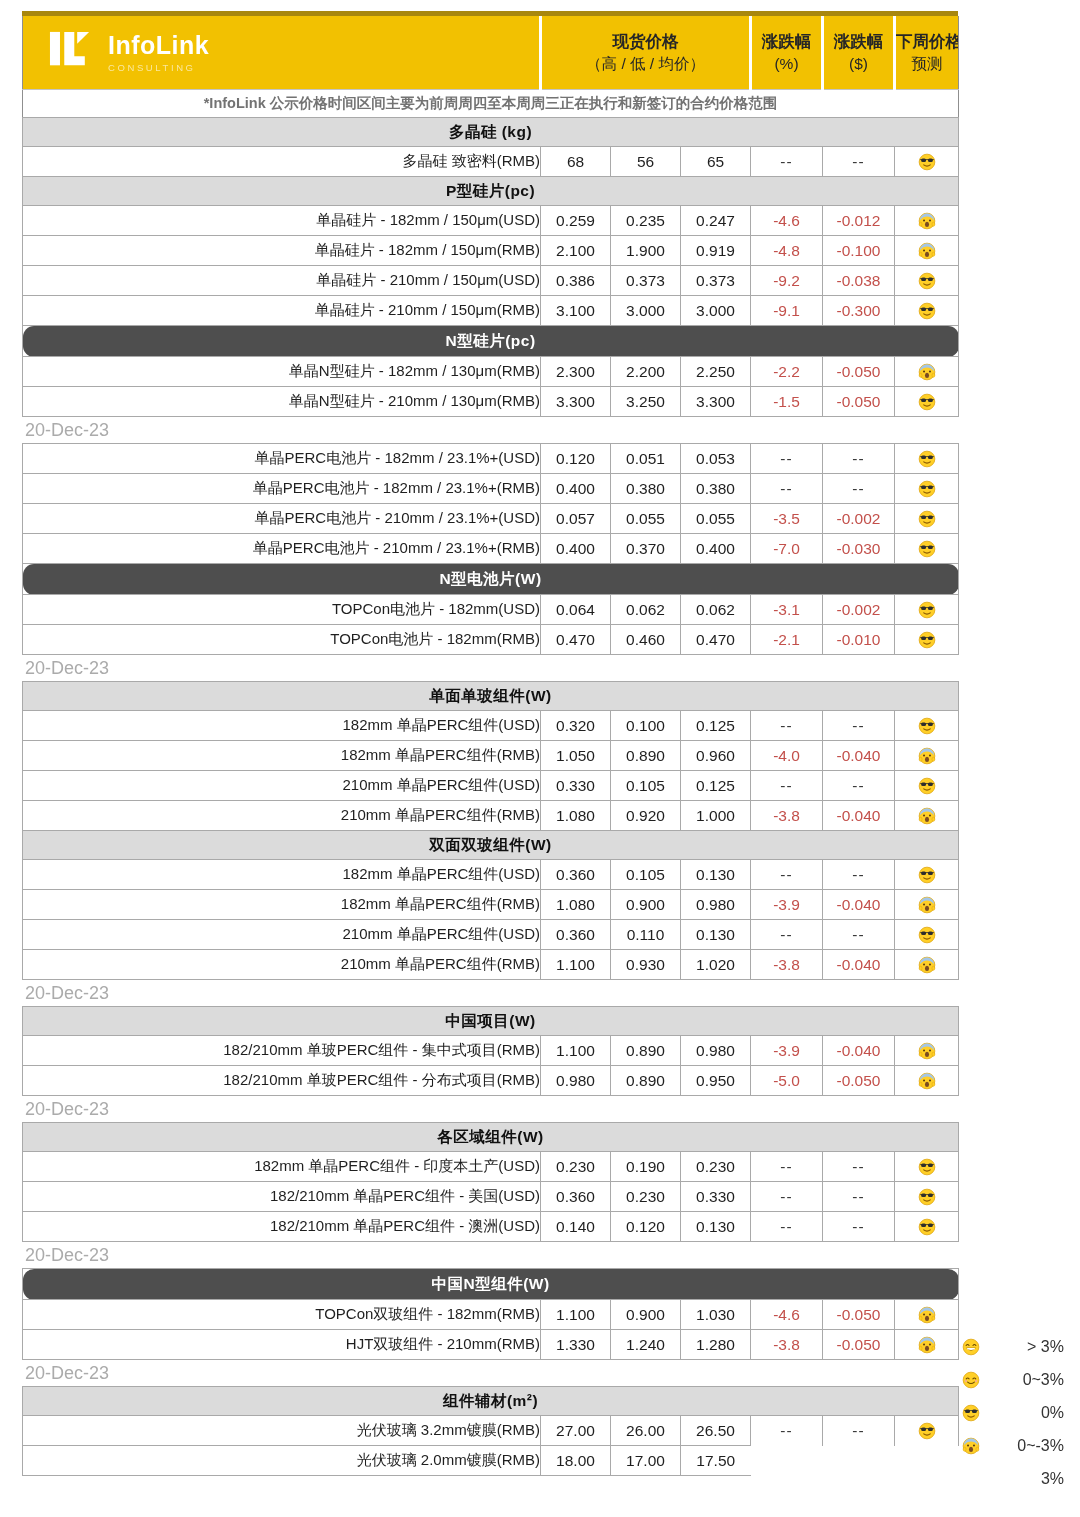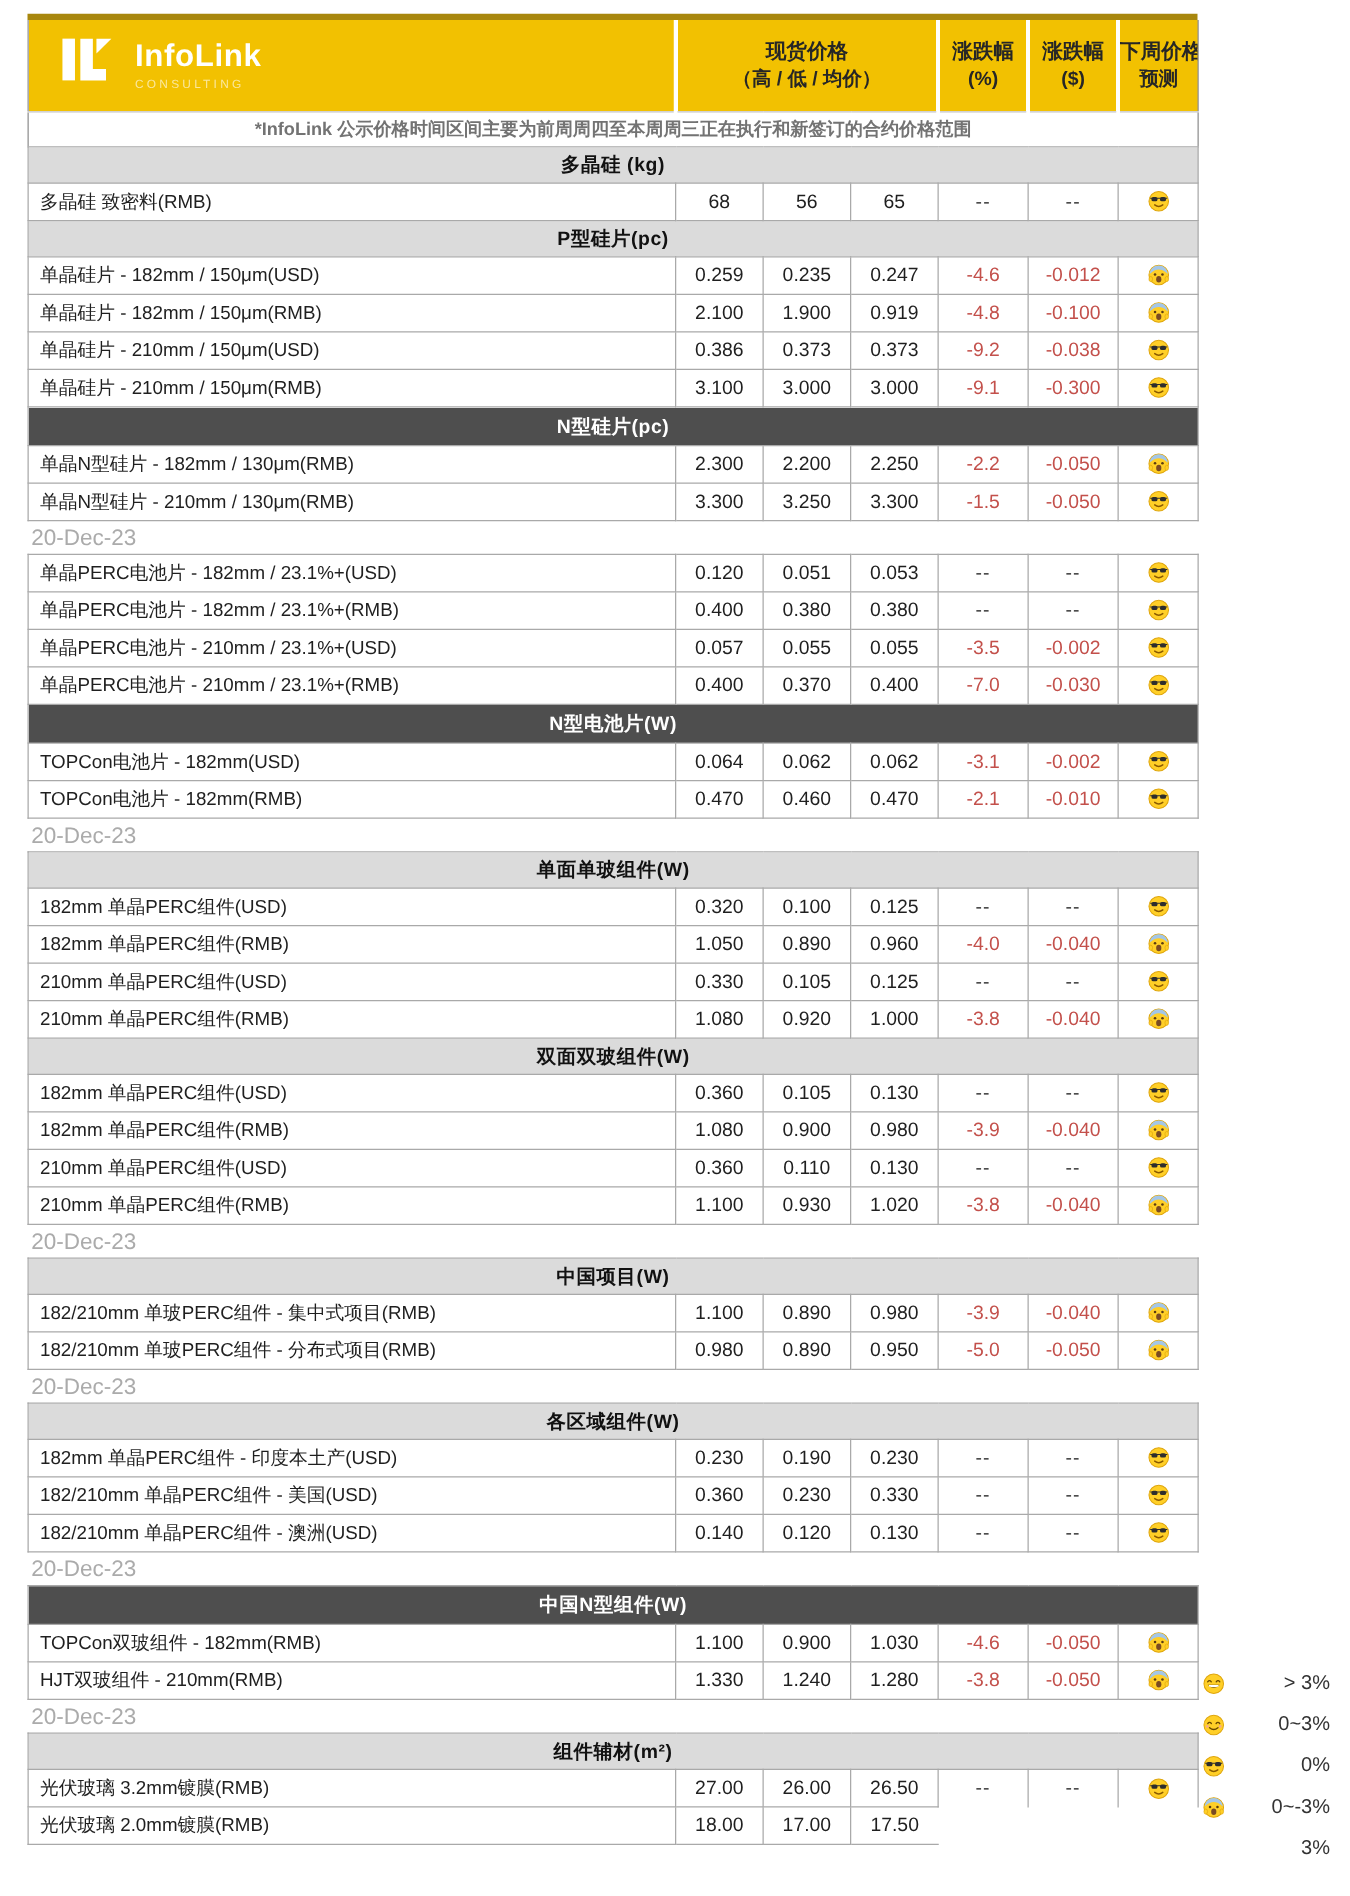--- a/index.html
+++ b/index.html
@@ -28,7 +28,7 @@
   tr.yhead td{background:#F2C101;border:none;height:73px;}
   tr.yhead td.ysep{border-left:3px solid #ffffff;}
   .hline1{font-weight:bold;font-size:16.5px;color:#262626;line-height:1.45;}
-  .hline2{font-weight:bold;font-size:15.5px;color:#262626;line-height:1.35;}
+  .hline2{font-weight:normal;font-size:15.5px;color:#262626;line-height:1.35;}
   .logo-wrap{display:flex;align-items:center;gap:15px;padding-left:24px;}
   .logo-text{text-align:left;}
   .brand{font-size:25px;font-weight:bold;color:#ffffff;letter-spacing:0.5px;line-height:1;}

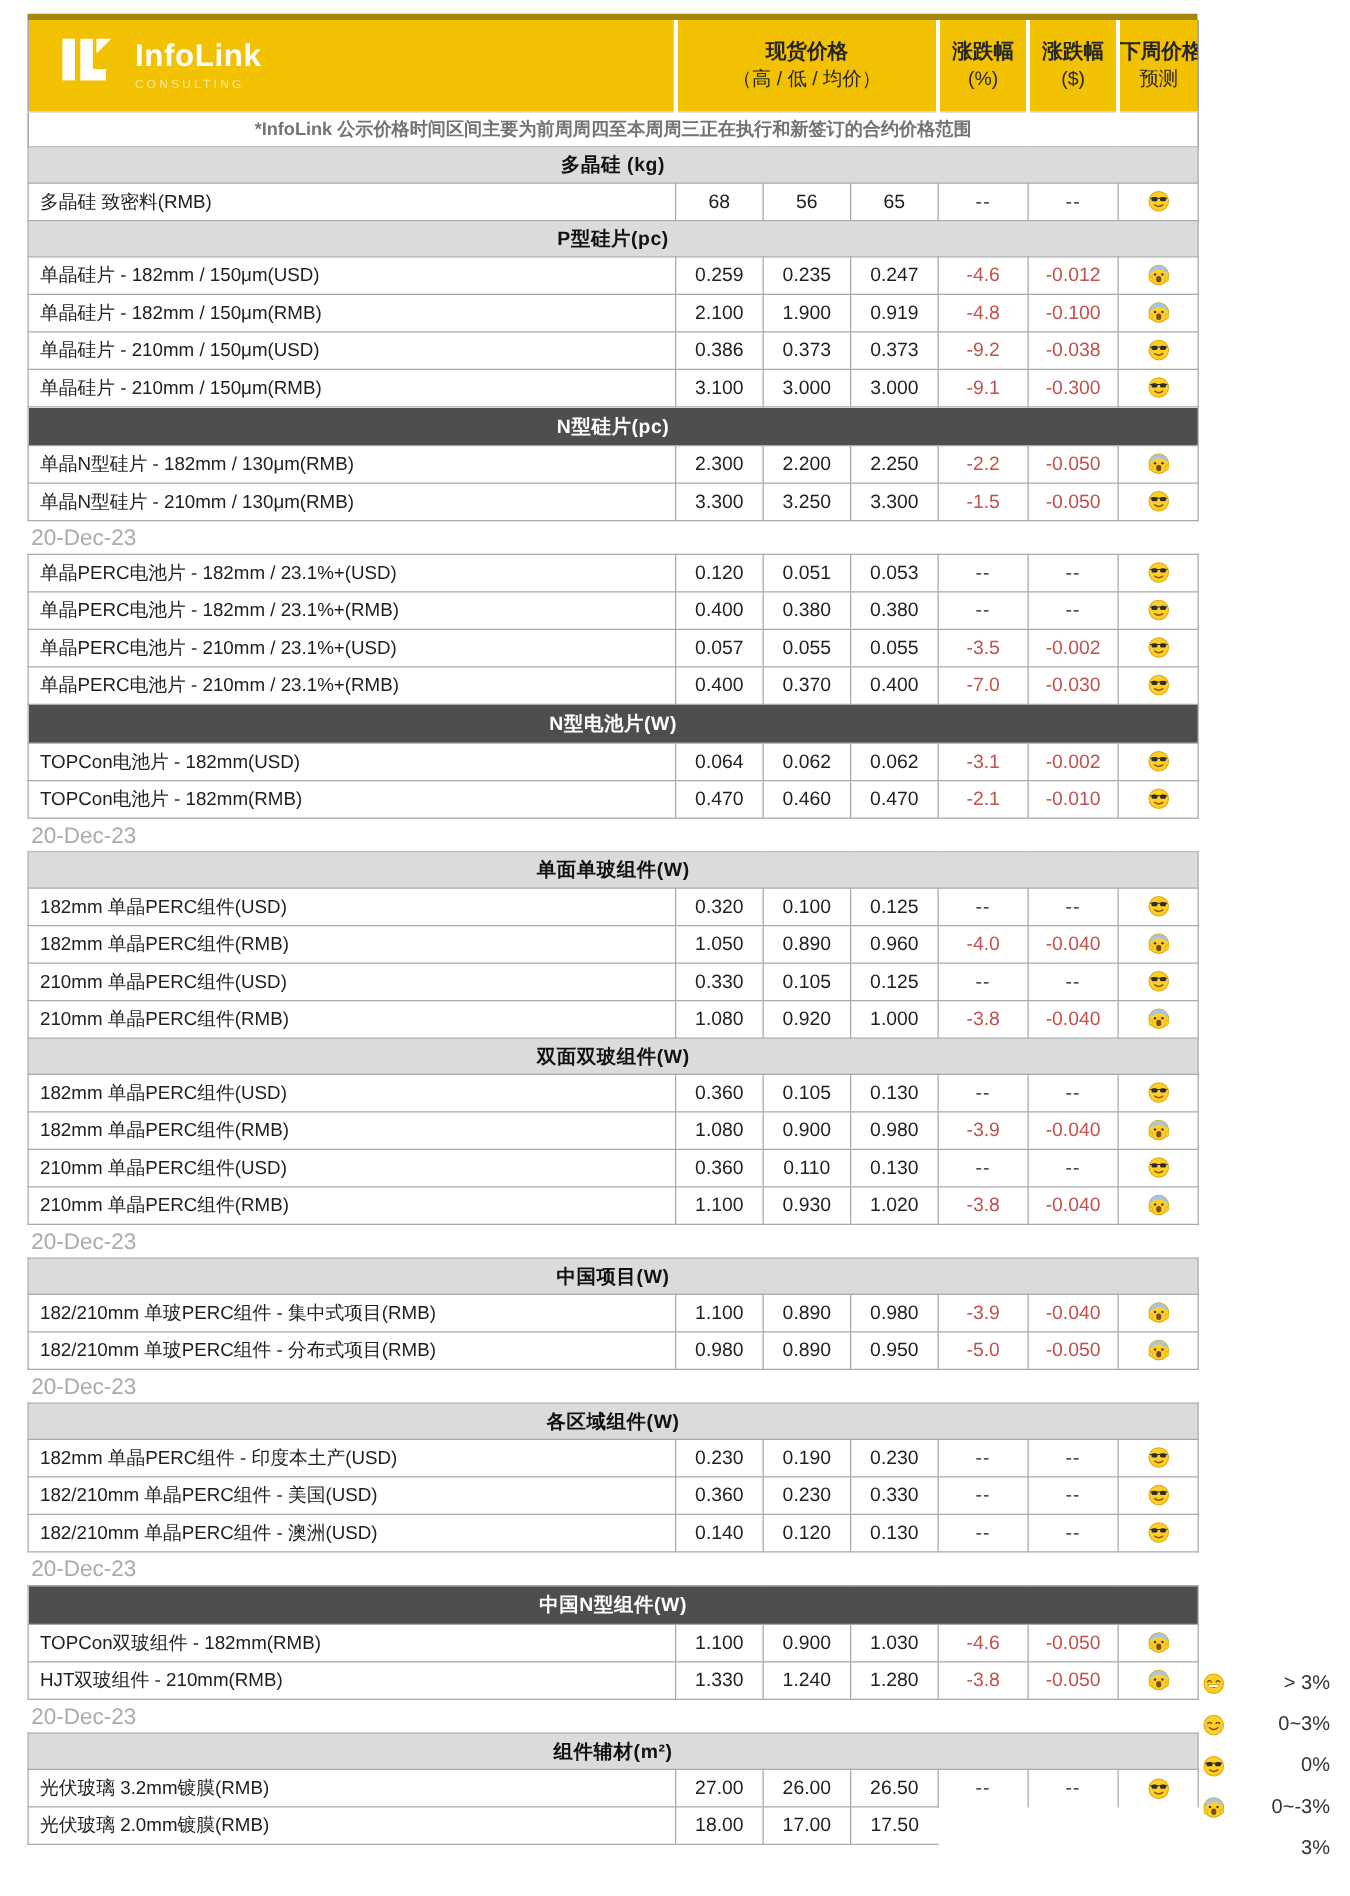--- a/index.html
+++ b/index.html
@@ -17,7 +17,7 @@
     border:1px solid #a9a9a9;height:29px;padding:0;text-align:center;
     font-size:15.5px;color:#1f1f1f;white-space:nowrap;overflow:hidden;vertical-align:middle;
   }
-  td.name{text-align:left;padding-left:9px;font-size:15px;}
+  td.name{text-align:right;padding-left:9px;font-size:15px;}
   td.sec{font-weight:bold;font-size:15.5px;letter-spacing:0.5px;text-align:center;}
   td.sec.light{background:#DBDBDB;height:28px;color:#111;}
   td.sec.dark{background:#4E4E4E;height:30px;color:#ffffff;}

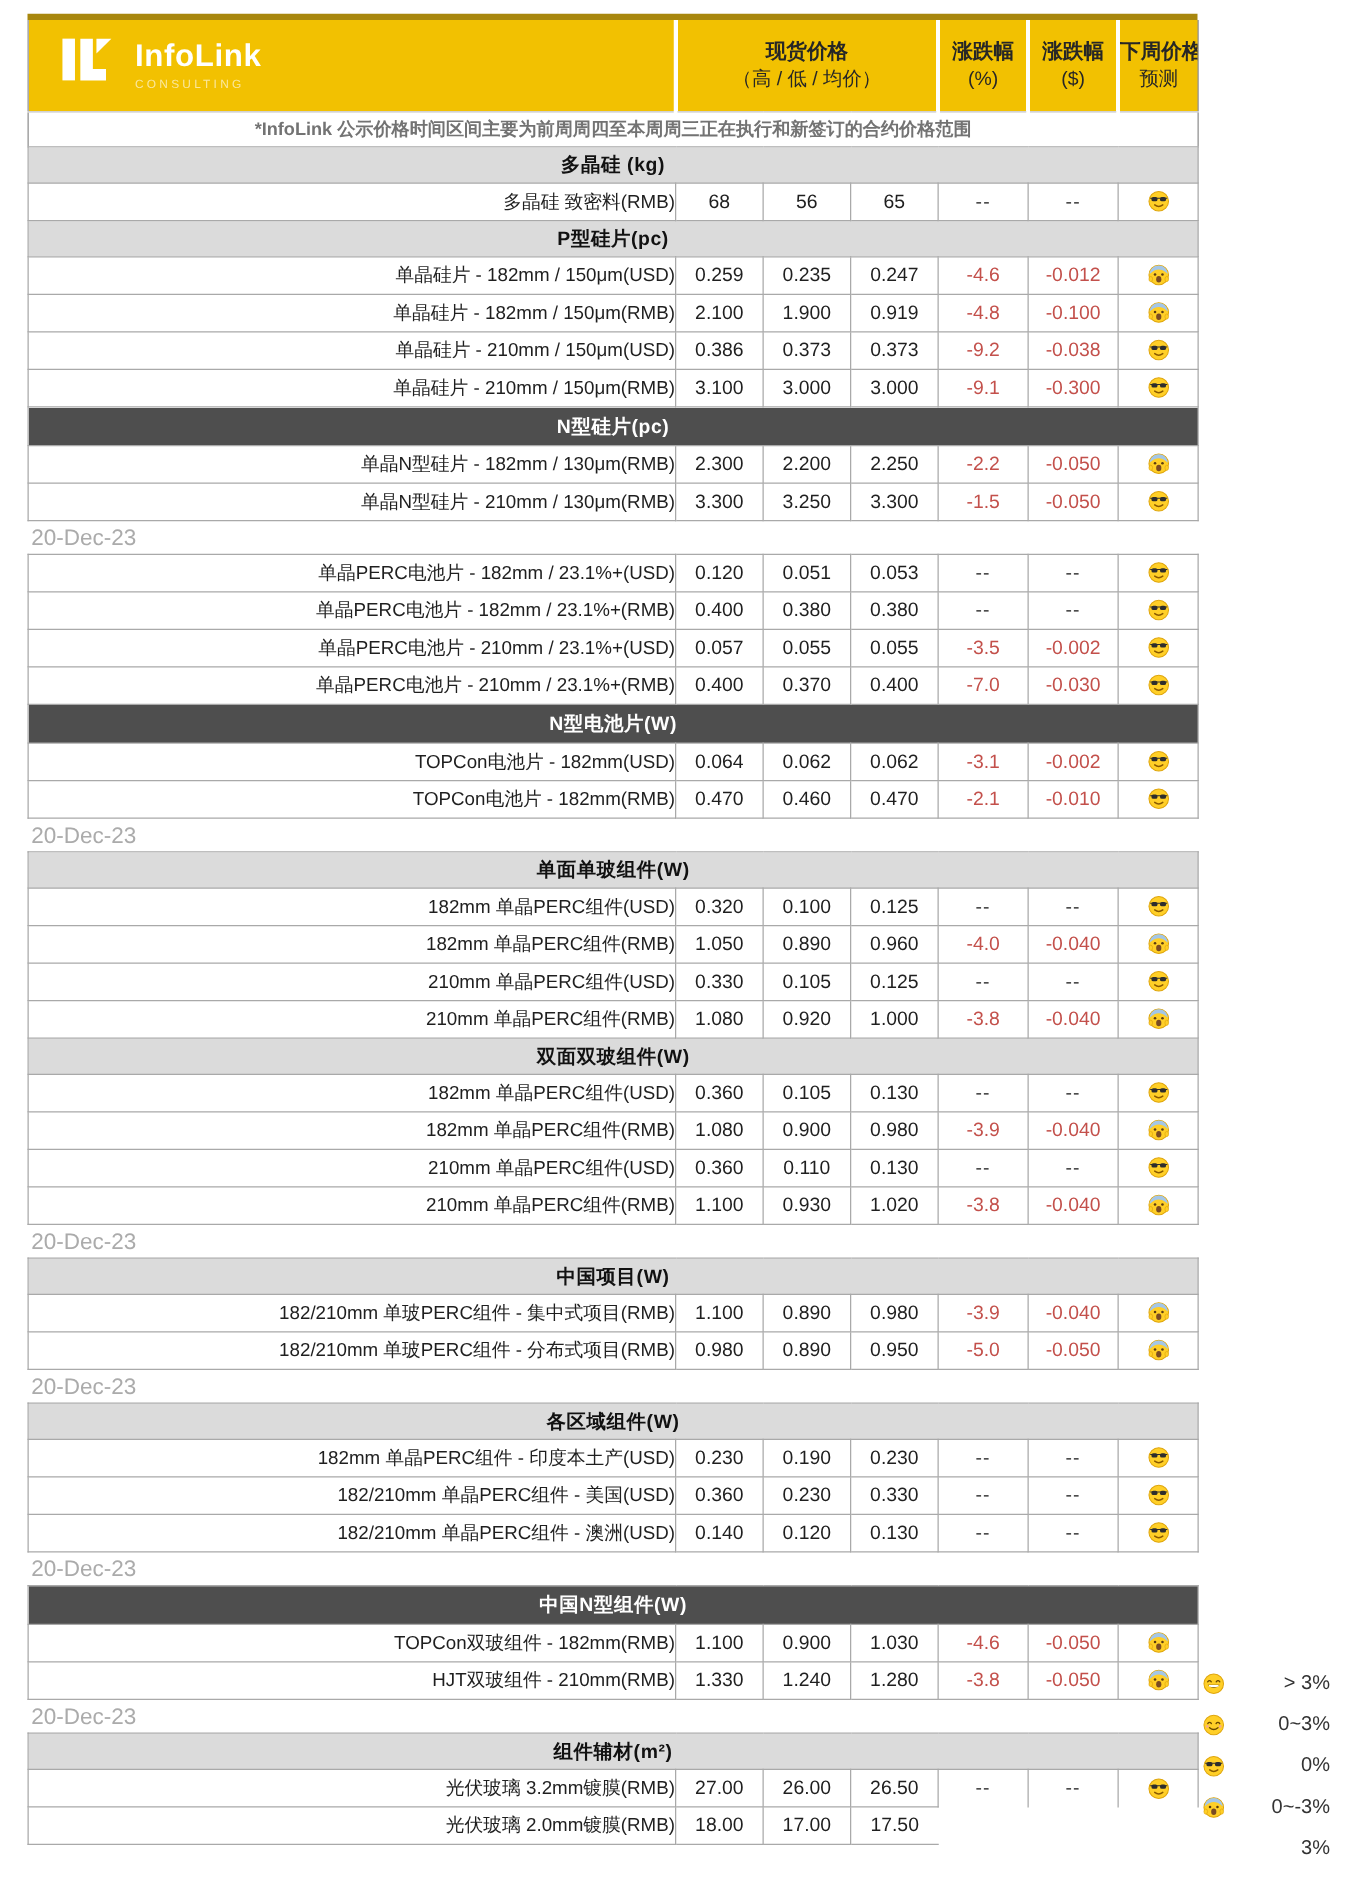--- a/index.html
+++ b/index.html
@@ -20,7 +20,7 @@
   td.name{text-align:right;padding-left:9px;font-size:15px;}
   td.sec{font-weight:bold;font-size:15.5px;letter-spacing:0.5px;text-align:center;}
   td.sec.light{background:#DBDBDB;height:28px;color:#111;}
-  td.sec.dark{background:#4E4E4E;height:30px;color:#ffffff;}
+  td.sec.dark{background:#4E4E4E;height:30px;color:#ffffff;border-radius:11px;}
   td.neg{color:#C3504B;}
   td.dash{color:#3a3a3a;letter-spacing:1px;}
   td.obscured{border:1px hidden;background:#ffffff;}

